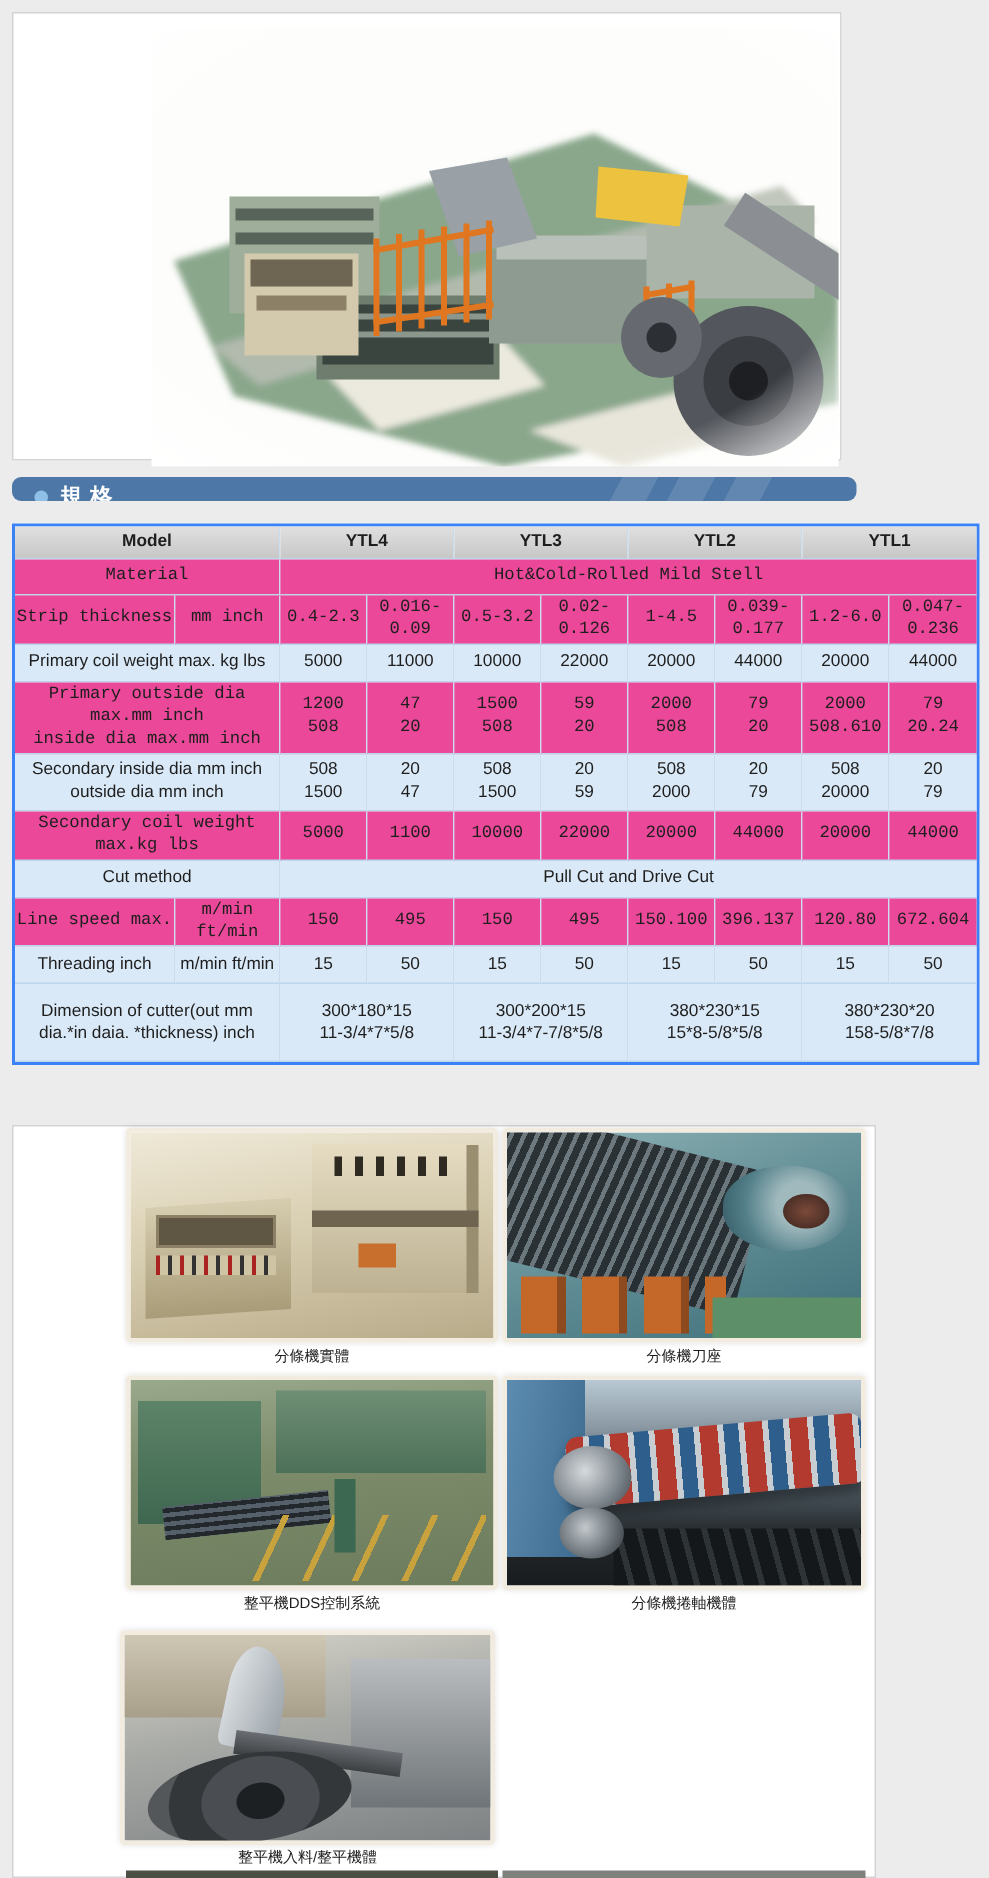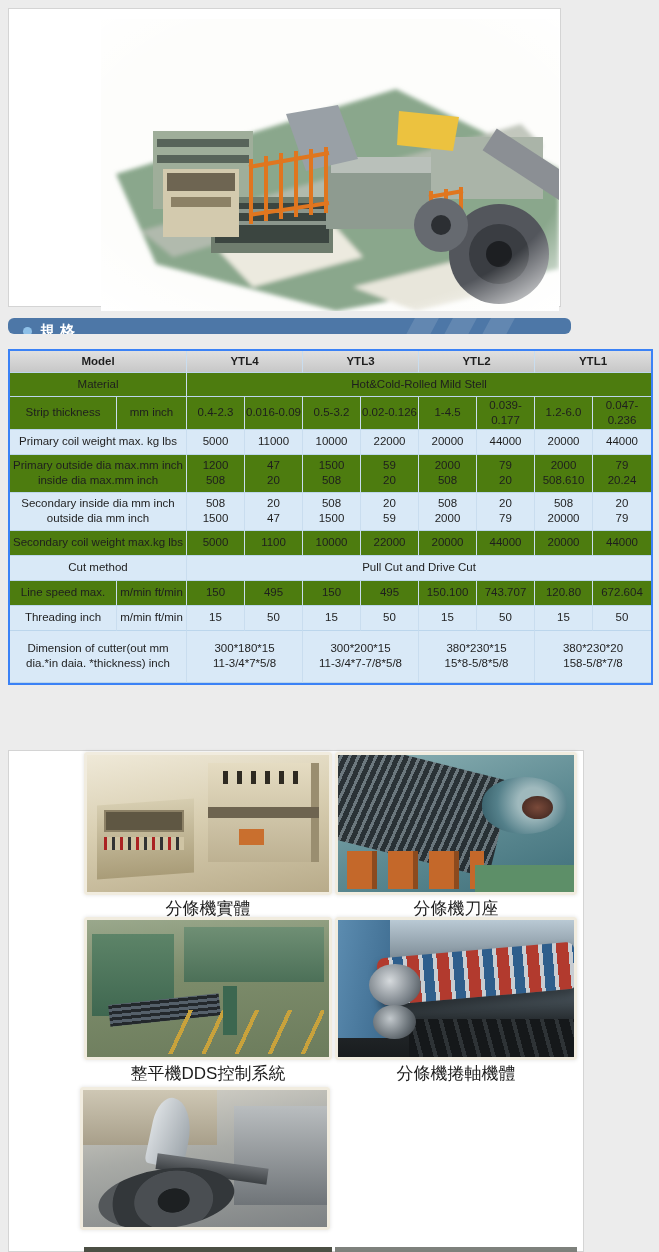--- a/index.html
+++ b/index.html
@@ -26,7 +26,7 @@
   #spec-table { position:absolute; left:8px; top:349px; width:643px; border-collapse:separate; border-spacing:0; border:2px solid #3b82f6; background:#fff; table-layout:fixed; }
   #spec-table td { text-align:center; vertical-align:middle; font-size:11.5px; line-height:1.3; color:#1e1e1e; white-space:pre-line; padding:1px; border-right:1px solid #c9ddef; border-bottom:1px solid #bcd6ec; overflow:hidden; }
   tr.hdr td { background:linear-gradient(#e0e0e0,#c7c7c7); font-weight:bold; font-size:12px; color:#111; border-right:1px solid #d9d9d9; border-bottom:1px solid #9fb8d0; height:22px; }
-  tr.w td { background:#4d7c0f; height:25px; }
+  tr.w td { background:#ec4899; height:25px;font-family:Liberation Mono, monospace; }
   tr.b td { background:#d9e9f7; border-right:1px solid #f2f8fd; height:25px; }
   tr.mat td { height:24px; }
   tr.h2 td { height:38px; }

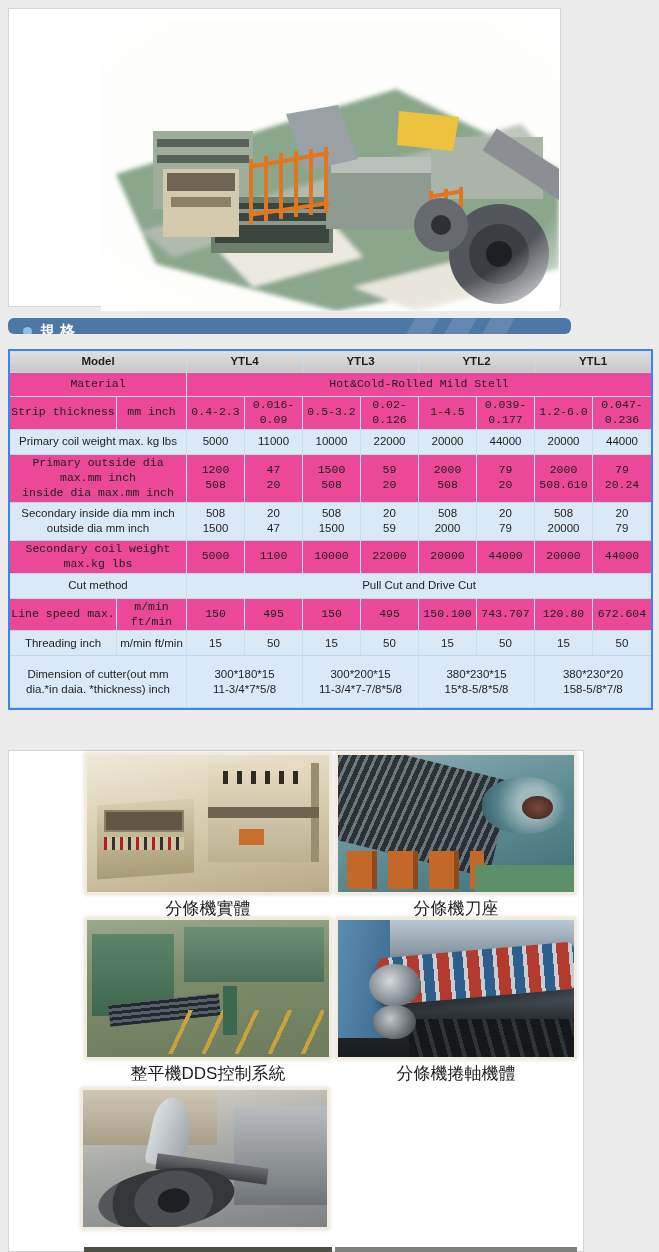--- a/index.html
+++ b/index.html
@@ -275,7 +275,7 @@
         <td>150</td>
         <td>495</td>
         <td>150.100</td>
-        <td>743.707</td>
+        <td>396.137</td>
         <td>120.80</td>
         <td>672.604</td>
       </tr>

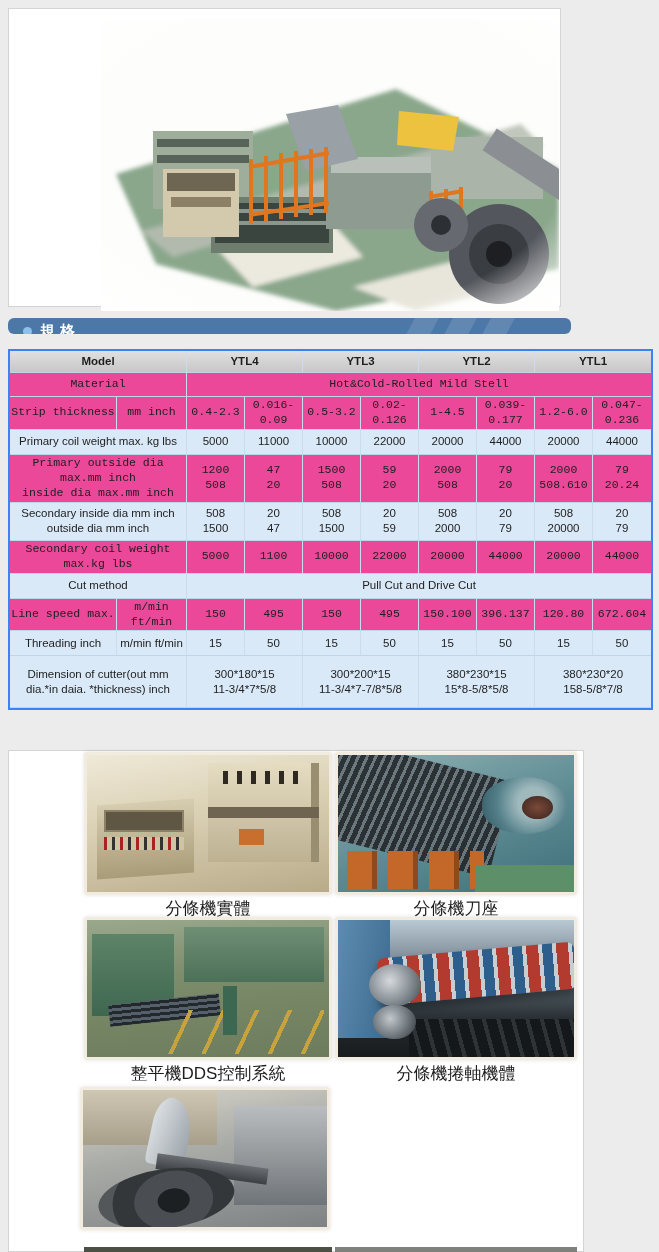--- a/index.html
+++ b/index.html
@@ -36,7 +36,7 @@
   
   .photo { position:absolute; overflow:hidden; border:3px solid #f1ecdf; border-radius:3px; box-shadow:0 0 4px rgba(0,0,0,.12); }
   .photo .sh { position:absolute; }
-  .caption { position:absolute; text-align:center; font-size:17px; color:#1c1c1c; height:17px; }
+  .caption { position:absolute; text-align:center; font-size:10px; color:#1c1c1c; height:17px; }
 
   
   .ph1 { background:linear-gradient(170deg,#efe9d8 0%,#d9cfb2 45%,#b8ab8a 100%); }

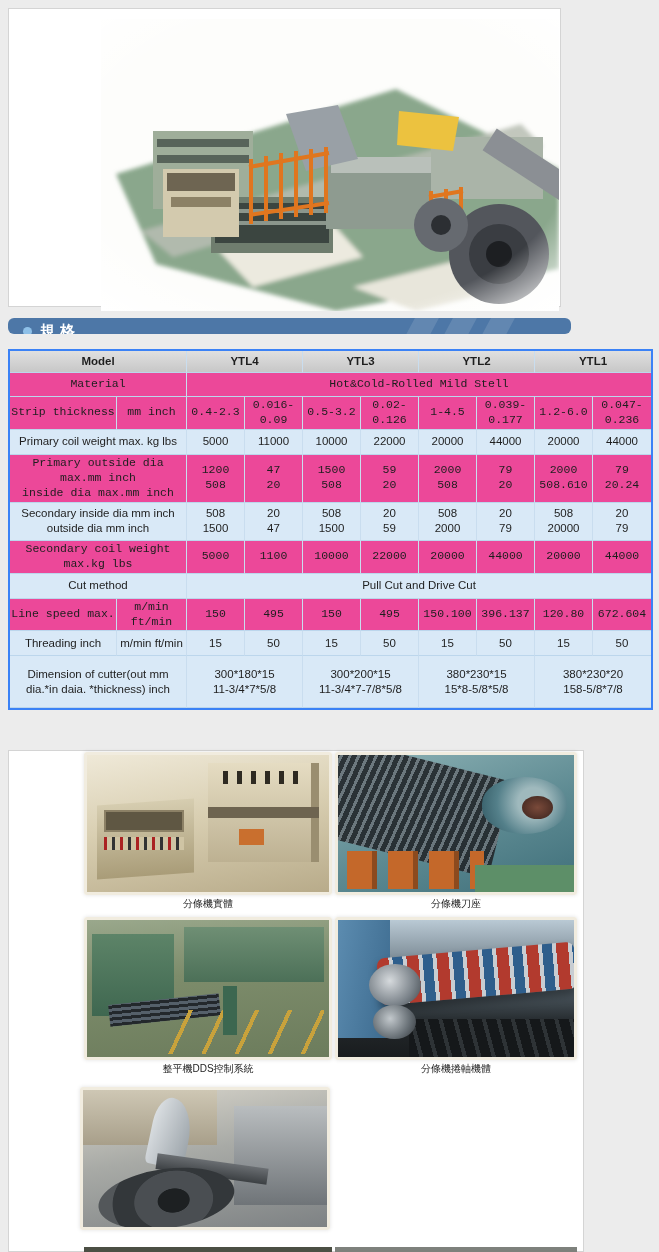--- a/index.html
+++ b/index.html
@@ -353,6 +353,7 @@
     <div class="sh c5"></div>
     <div class="sh c4"></div>
   </div>
+  <div class="caption" style="left:80px; top:1231px; width:250px;">整平機入料/整平機體</div>
 
   <div class="strip" id="strip-1"></div>
   <div class="strip" id="strip-2"></div>

